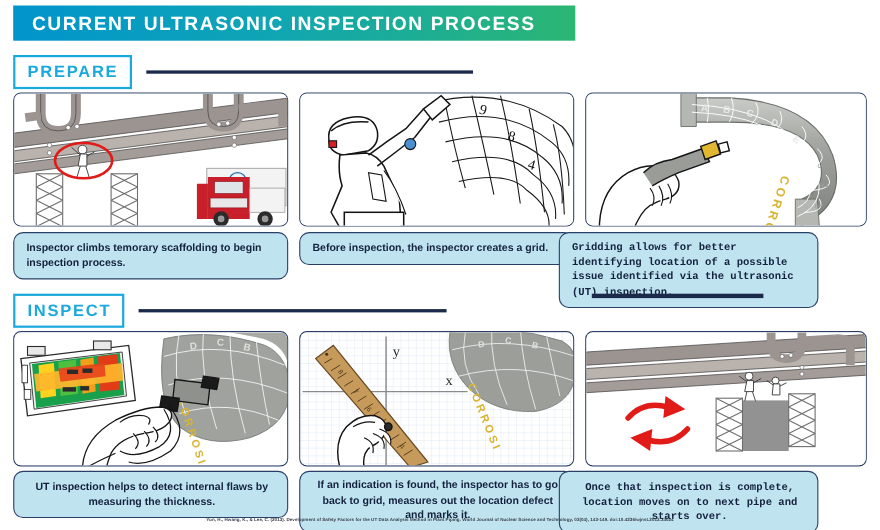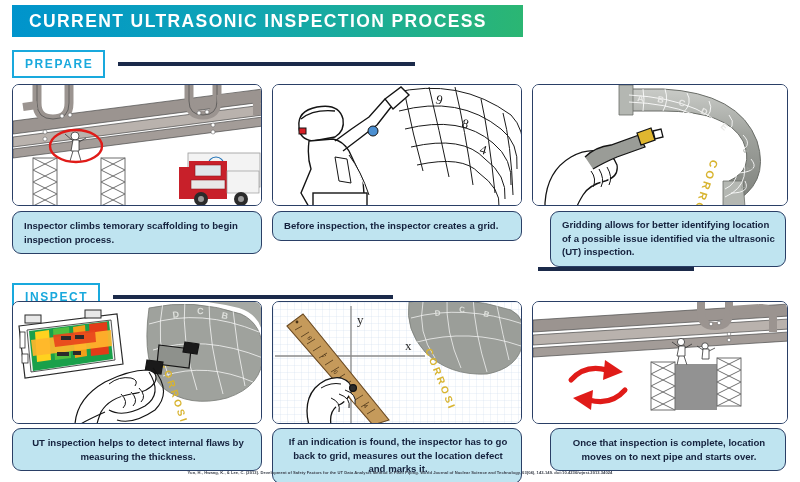--- a/index.html
+++ b/index.html
@@ -27,7 +27,7 @@
   .sec{ position:absolute; display:flex; align-items:center; }
   .sec .box{
     border:2.5px solid #19a9dd; color:#19a9dd;
-    font-size:12px; font-weight:bold; letter-spacing:1.6px;
+    font-size:15px; font-weight:bold; letter-spacing:1.6px;
     padding:5px 10px 5px 11px; background:#fff; white-space:nowrap;
   }
   .sec .rule{ height:3.5px; background:#1b2a4a; margin-left:13px; }

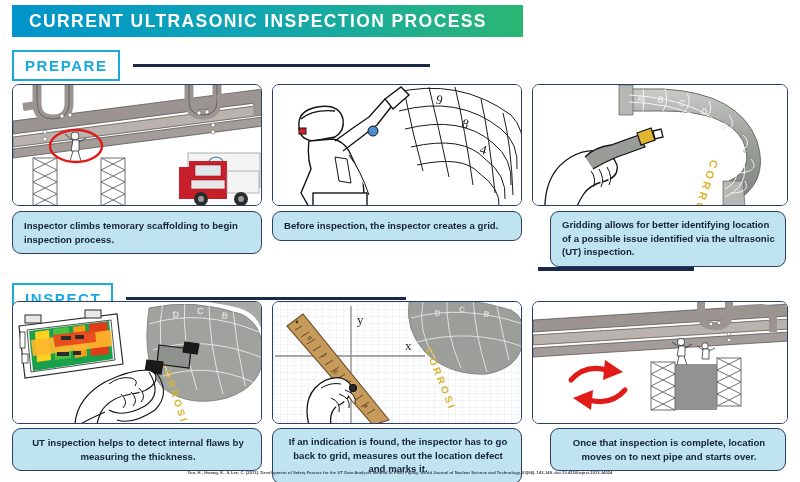--- a/index.html
+++ b/index.html
@@ -69,7 +69,7 @@
   .cap.r2{ top:428px;text-align:center; }
   .cap.c1{ left:12px; width:250px; }
   .cap.c2{ left:272px; width:250px; }
-  .cap.c3{ left:550px; width:236px; }
+  .cap.c3{ left:508px; width:236px;font-family:Liberation Mono, monospace; }
   .cap.tall{ padding-top:6px; }
 
   

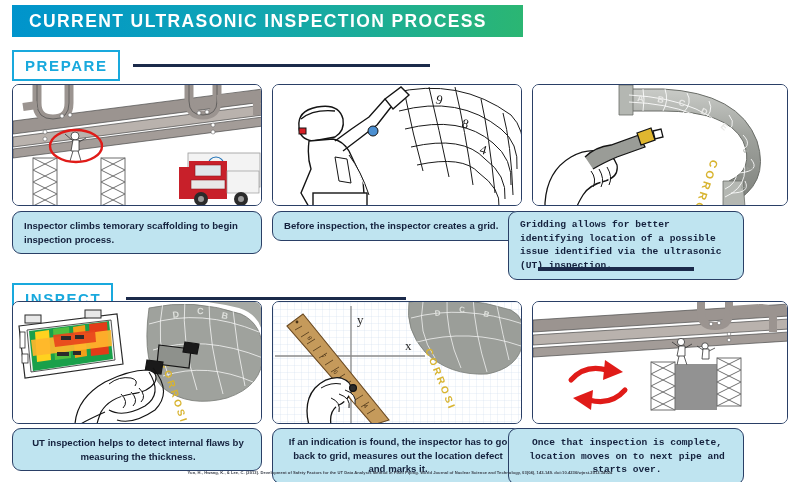--- a/index.html
+++ b/index.html
@@ -34,7 +34,7 @@
 
   #sec-prepare{ left:12px; top:50px; }
   #sec-prepare .rule{ width:297px; }
-  #sec-inspect{ left:12px; top:267px;margin-top:16px; }
+  #sec-inspect{ left:12px; top:267px; }
   #sec-inspect .rule{ width:280px; }
   #sec-repeat{ left:525px; top:267px; }
   #sec-repeat .rule{ width:156px; }

